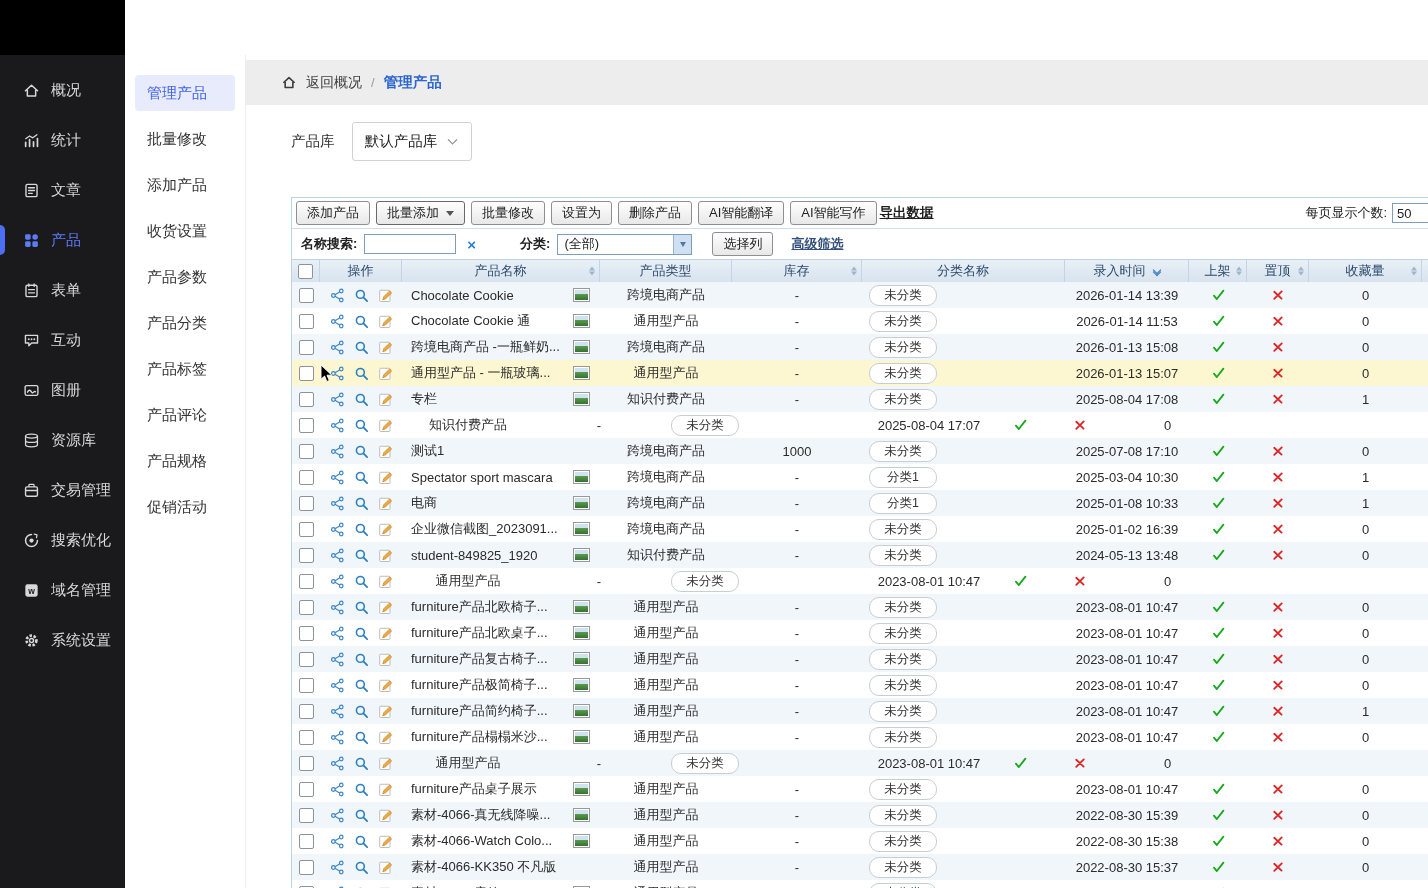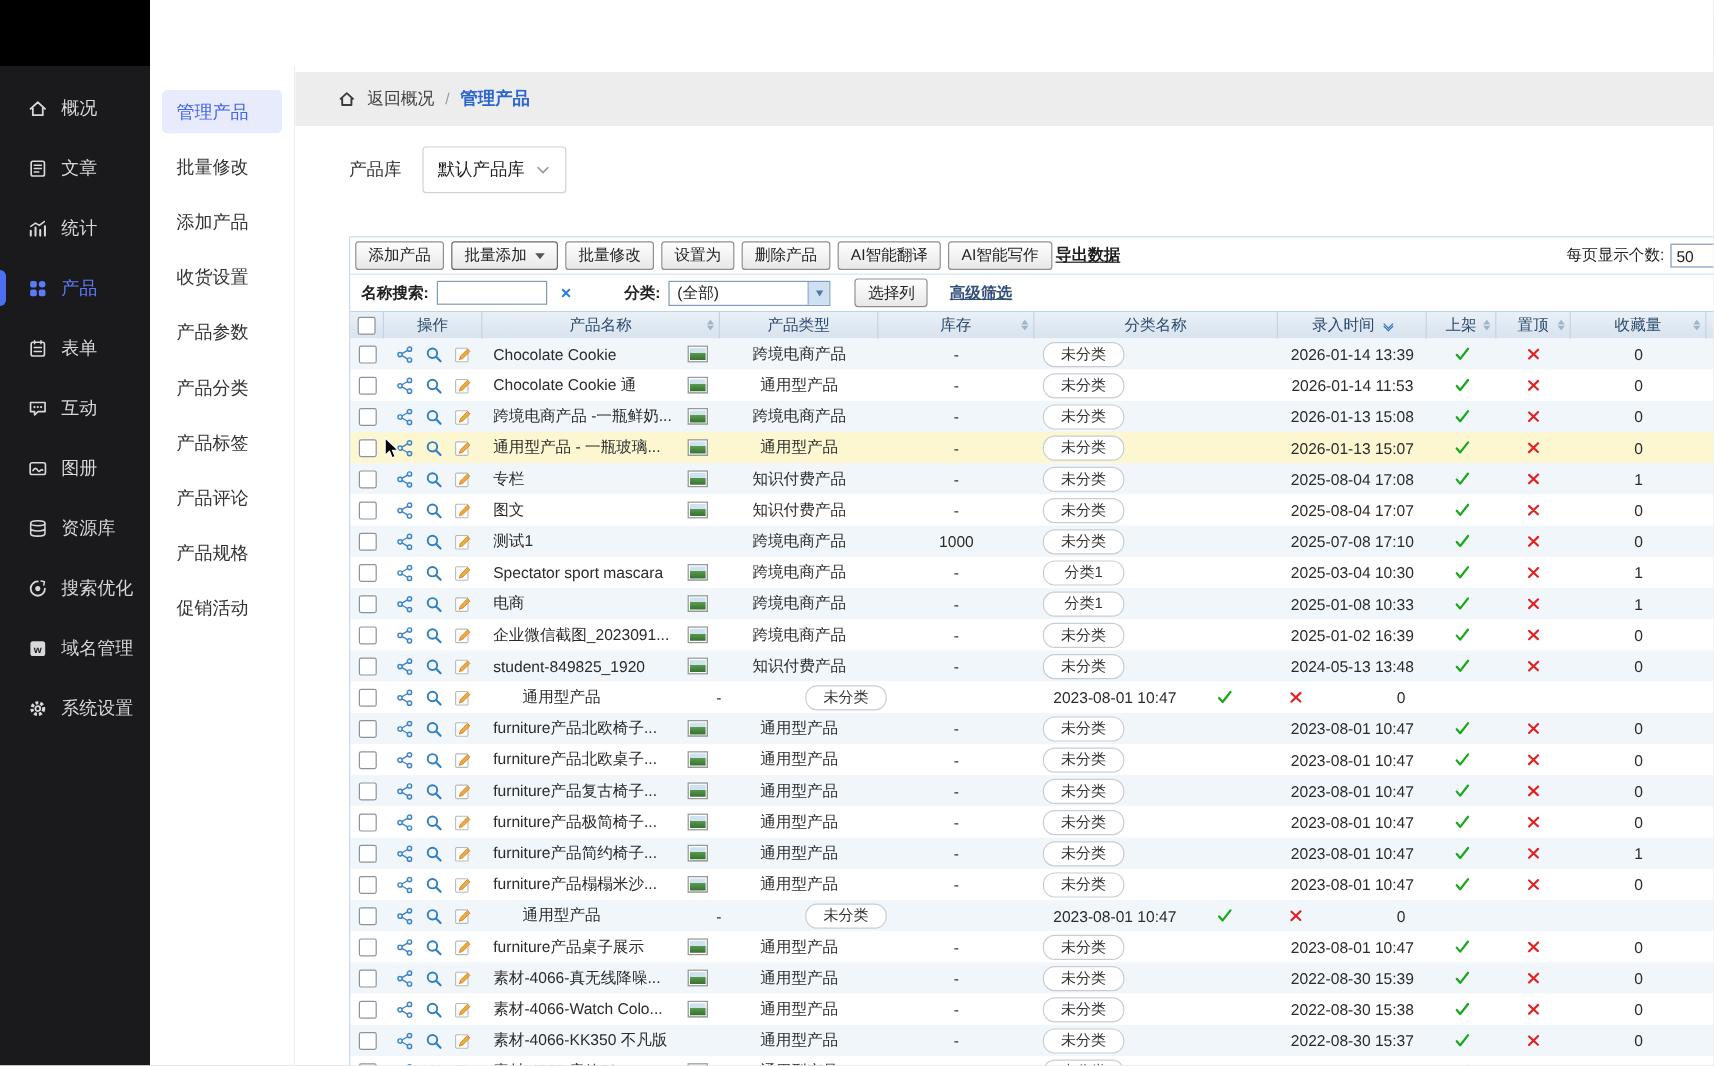--- a/index.html
+++ b/index.html
@@ -115,20 +115,20 @@
       <div class="sb-item">
         <span class="sb-icon" style="display:flex">
           <svg viewBox="0 0 16 16">
+            <path d="M2.5 13.5V9.7M6.2 13.5V7.2M9.9 13.5V9.2M13.6 13.5V6.2" stroke="currentColor" stroke-width="1.6" fill="none" stroke-linecap="round"></path>
+            <path d="M2.5 6.3 6.2 3.7l3 1.8 3.9-3" fill="none" stroke="currentColor" stroke-width="1.2" stroke-linecap="round" stroke-linejoin="round"></path>
+          </svg>
+        </span>
+        <span class="sb-label">统计</span>
+      </div>
+      <div class="sb-item">
+        <span class="sb-icon" style="display:flex">
+          <svg viewBox="0 0 16 16">
             <rect x="2.8" y="2.2" width="10.4" height="11.6" rx="1.4" fill="none" stroke="currentColor" stroke-width="1.3"></rect>
             <path d="M5.2 5.4h5.6M5.2 8h5.6M5.2 10.6h3.6" stroke="currentColor" stroke-width="1.2" stroke-linecap="round"></path>
           </svg>
         </span>
         <span class="sb-label">文章</span>
-      </div>
-      <div class="sb-item">
-        <span class="sb-icon" style="display:flex">
-          <svg viewBox="0 0 16 16">
-            <path d="M2.5 13.5V9.7M6.2 13.5V7.2M9.9 13.5V9.2M13.6 13.5V6.2" stroke="currentColor" stroke-width="1.6" fill="none" stroke-linecap="round"></path>
-            <path d="M2.5 6.3 6.2 3.7l3 1.8 3.9-3" fill="none" stroke="currentColor" stroke-width="1.2" stroke-linecap="round" stroke-linejoin="round"></path>
-          </svg>
-        </span>
-        <span class="sb-label">统计</span>
       </div>
       <div class="sb-item active">
         <span class="sb-pill"></span>

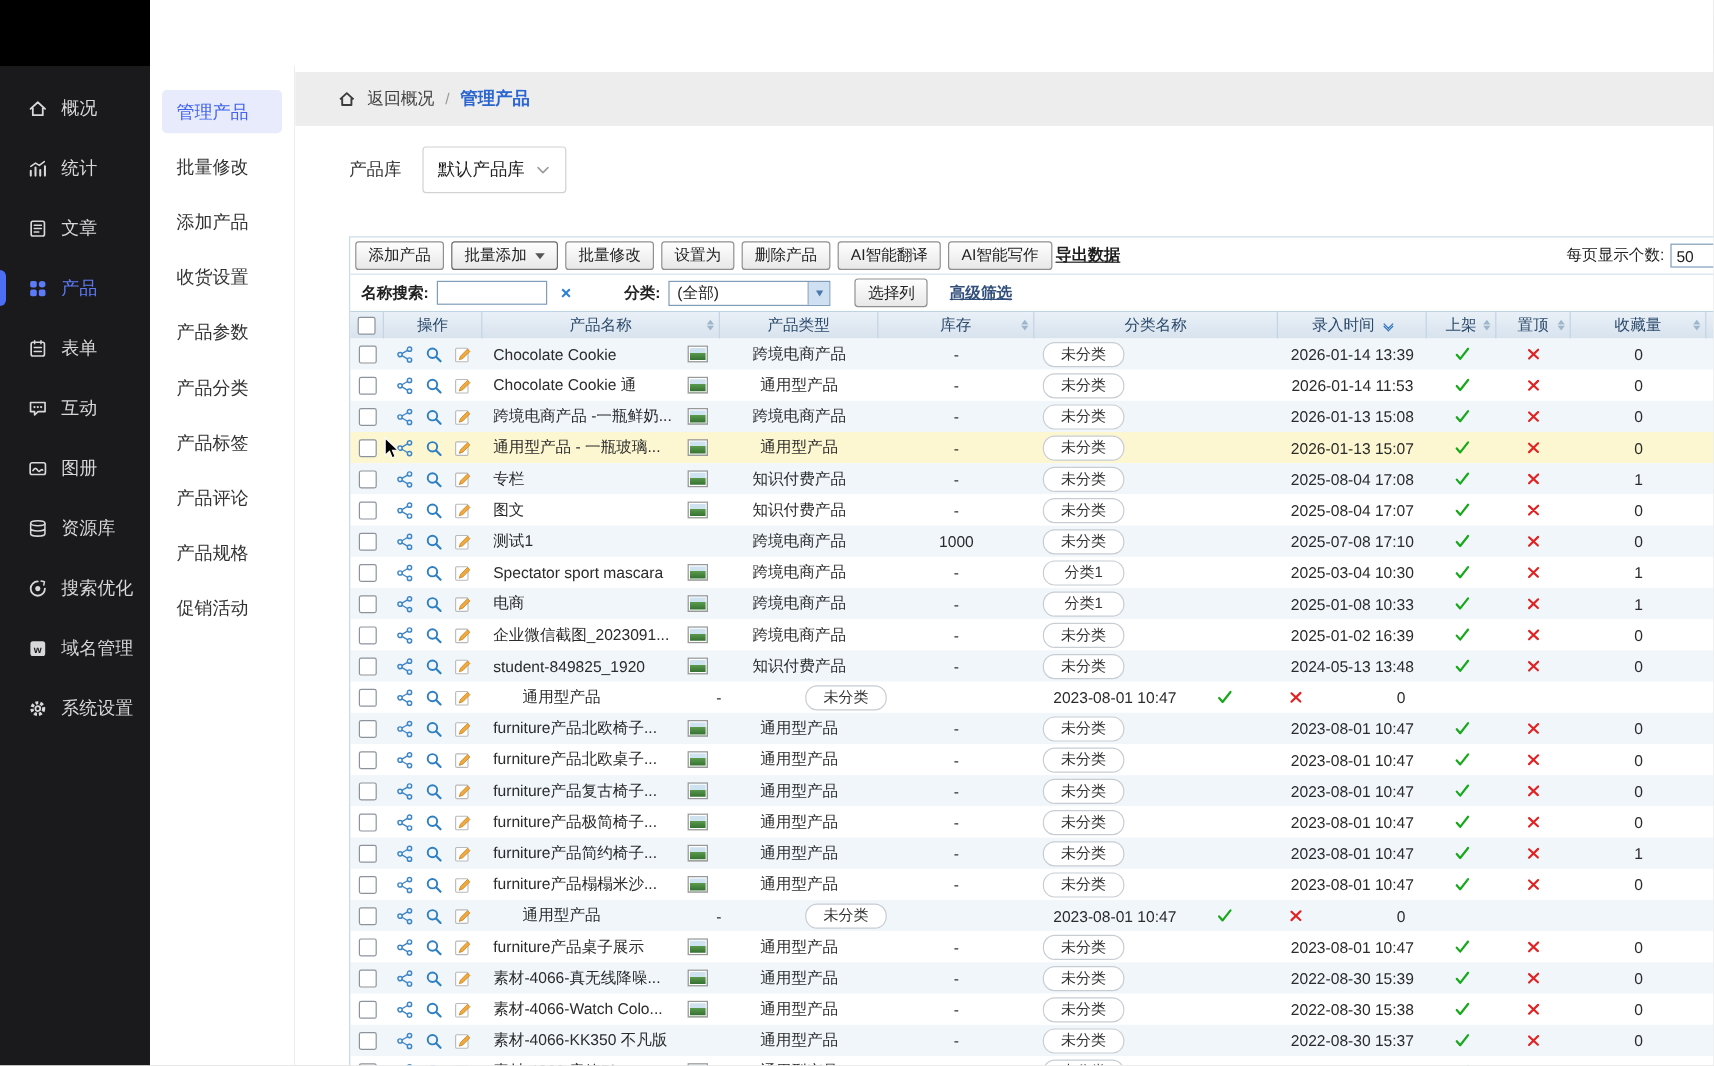--- a/index.html
+++ b/index.html
@@ -676,10 +676,6 @@
                 </svg>
               </span>
             </div>
-            <div class="cell name" style="width:198px">
-              <span>图文</span>
-              <span class="thumb"></span>
-            </div>
             <div class="cell" style="width:132px">
               <span>知识付费产品</span>
             </div>

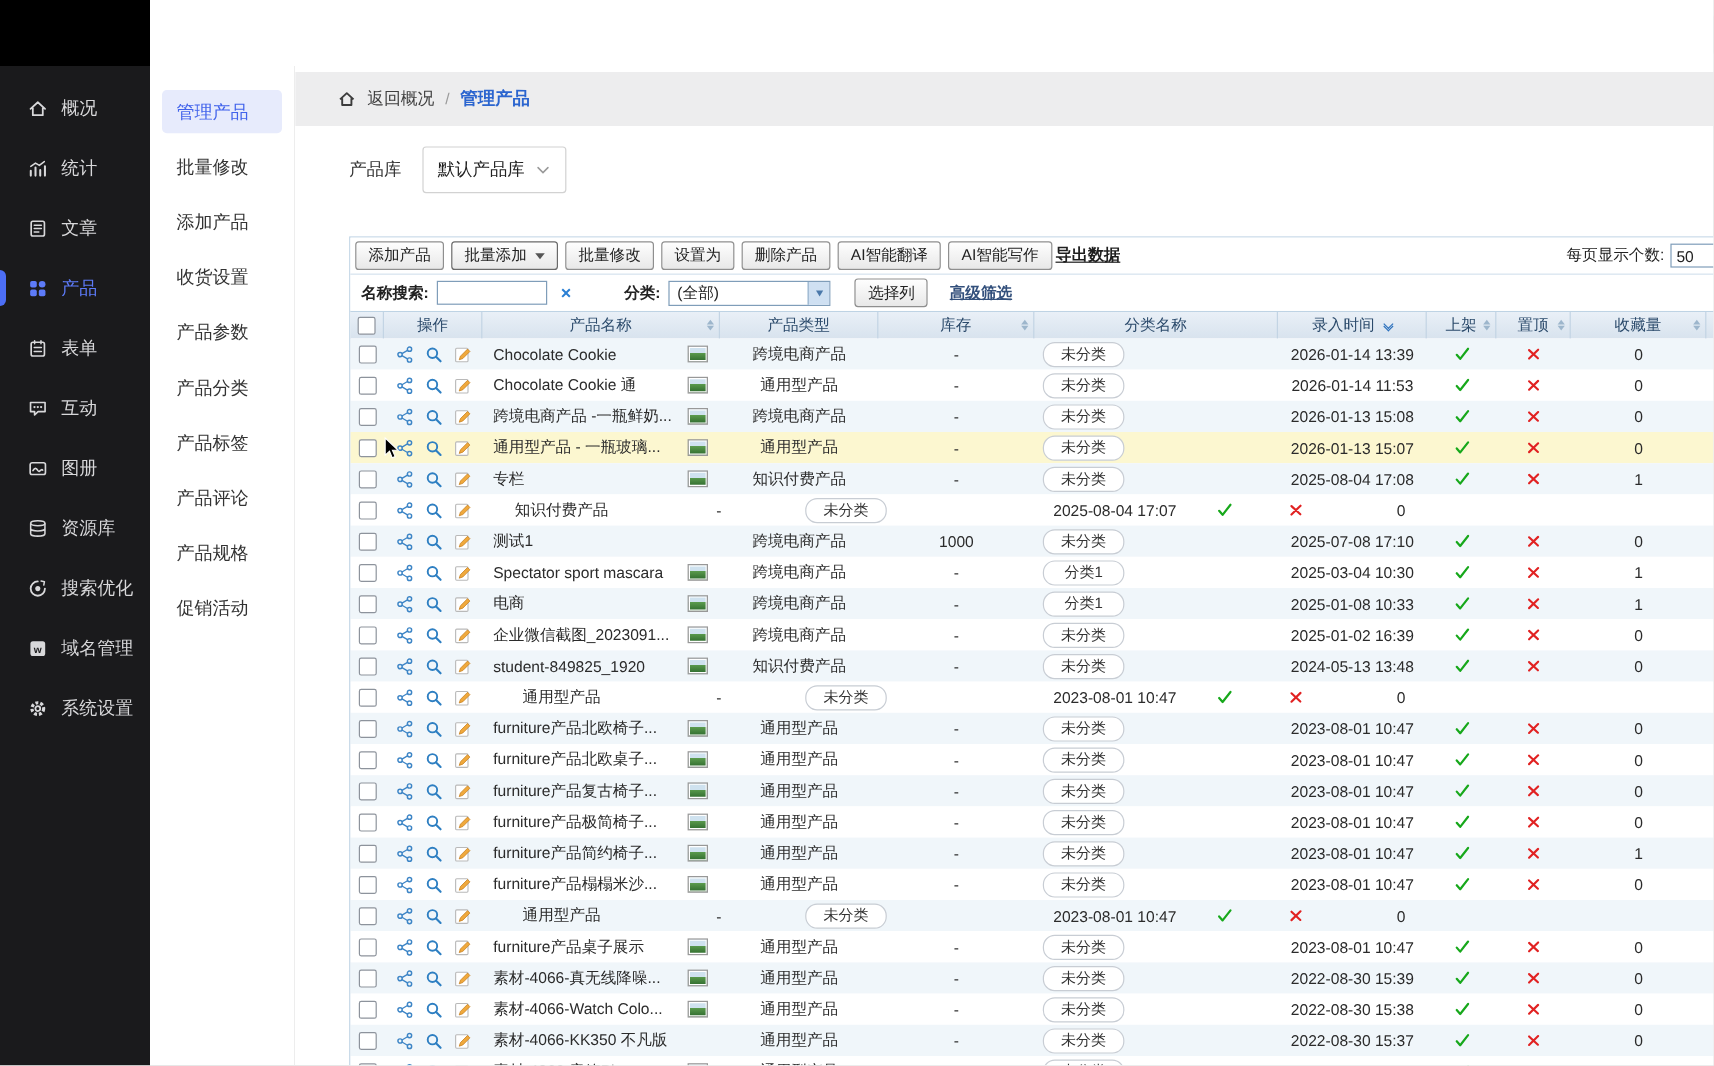--- a/index.html
+++ b/index.html
@@ -183,6 +183,15 @@
       <div class="sb-item">
         <span class="sb-icon" style="display:flex">
           <svg viewBox="0 0 16 16">
+            <rect x="2.4" y="4.6" width="11.2" height="8.8" rx="1.4" fill="none" stroke="currentColor" stroke-width="1.3"></rect>
+            <path d="M5.6 4.4V3a.8.8 0 0 1 .8-.8h3.2a.8.8 0 0 1 .8.8v1.4M2.6 8h10.8" fill="none" stroke="currentColor" stroke-width="1.2"></path>
+          </svg>
+        </span>
+        <span class="sb-label">交易管理</span>
+      </div>
+      <div class="sb-item">
+        <span class="sb-icon" style="display:flex">
+          <svg viewBox="0 0 16 16">
             <circle cx="8" cy="8" r="2" fill="currentColor"></circle>
             <path d="M13.6 8A5.6 5.6 0 1 1 8 2.4" fill="none" stroke="currentColor" stroke-width="1.4" stroke-linecap="round"></path>
             <path d="M10.6 2.1l2.6.5-.5 2.6" fill="none" stroke="currentColor" stroke-width="1.2" stroke-linecap="round" stroke-linejoin="round"></path>

